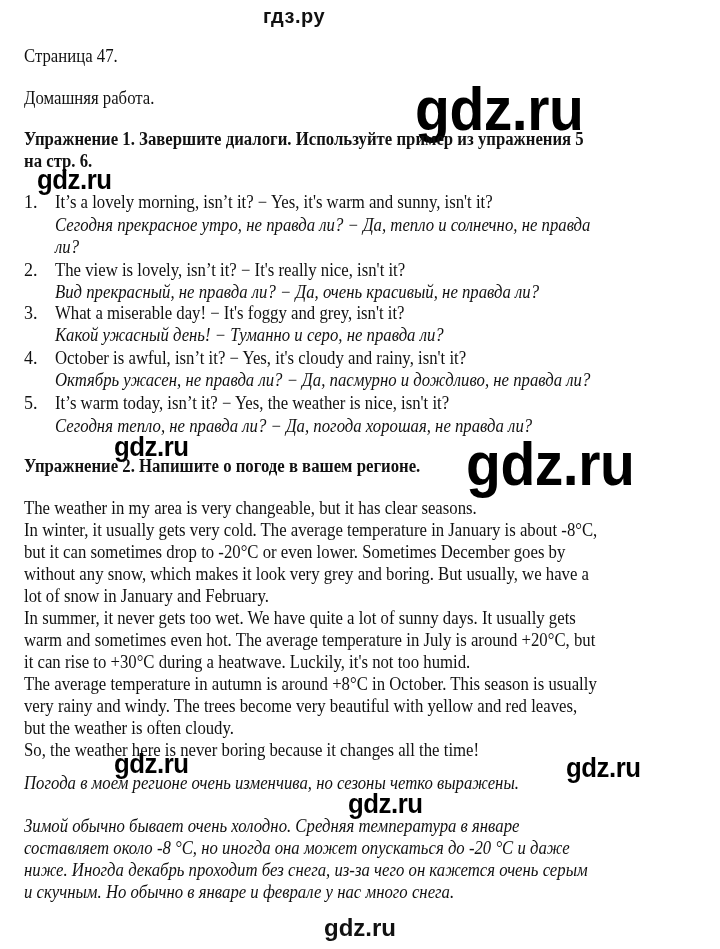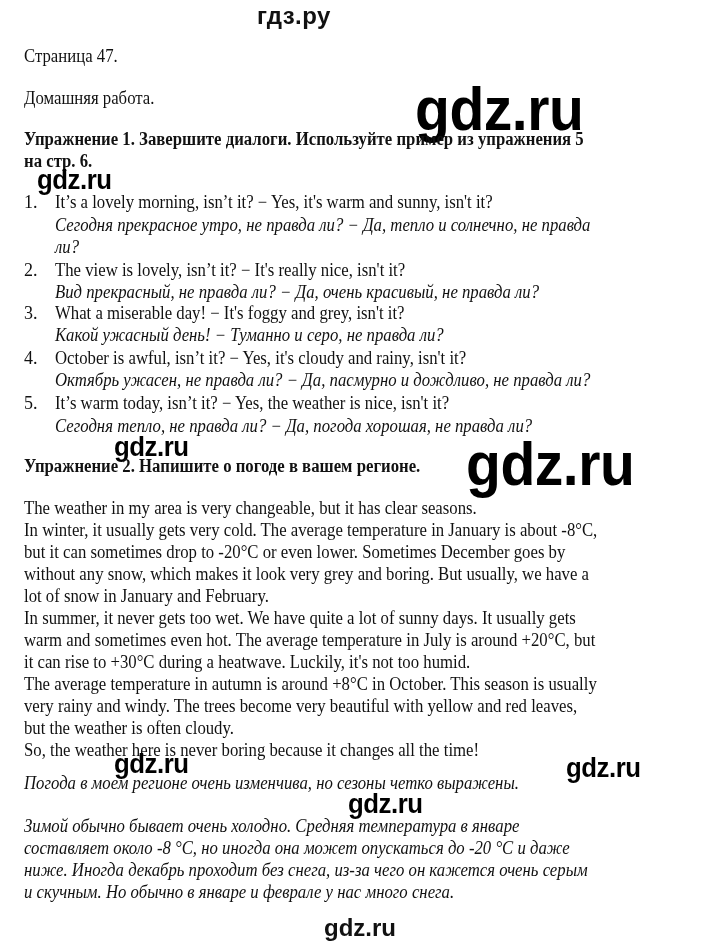--- a/index.html
+++ b/index.html
@@ -5,7 +5,7 @@
     * { margin: 0; padding: 0; box-sizing: border-box; }
     html, body { width: 720px; height: 949px; background: #ffffff; overflow: hidden; }
     body { position: relative; font-family: "Liberation Serif", serif; color: #111; }
-    .hdr { position: absolute; top: 0; left: 0; width: 588px; text-align: center; font-family: "Liberation Sans", sans-serif; font-weight: bold; font-size: 24px; line-height: 30px; top: 1px; letter-spacing: 0.5px; }
+    .hdr { position: absolute; top: 0; left: 0; width: 588px; text-align: center; font-family: "Liberation Sans", sans-serif; font-weight: bold; font-size: 20px; line-height: 30px; top: 1px; letter-spacing: 0.5px; }
     .ftr { position: absolute; left: 0; width: 720px; text-align: center; font-family: "Liberation Sans", sans-serif; font-weight: bold; font-size: 24px; top: 914px; }
     .wm { position: absolute; font-family: "Liberation Sans", sans-serif; font-weight: bold; color: #000; letter-spacing: -0.5px; transform: scaleX(0.92); transform-origin: left top; }
     .wm-big { font-size: 62px; line-height: 62px; }

